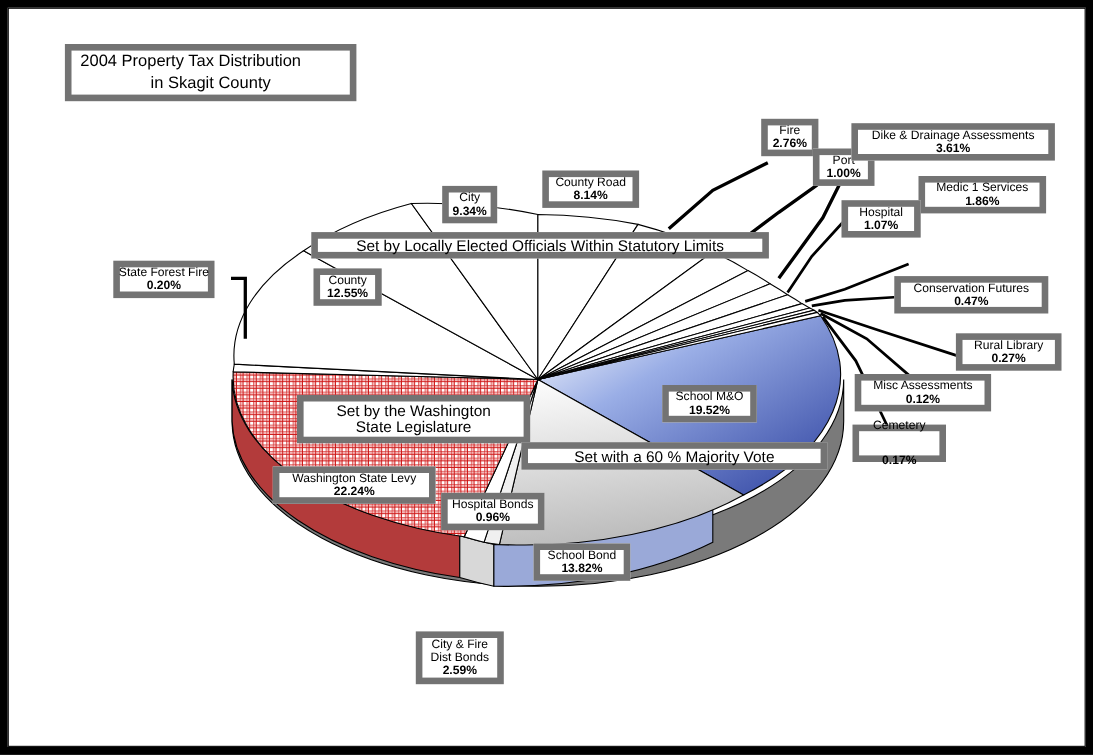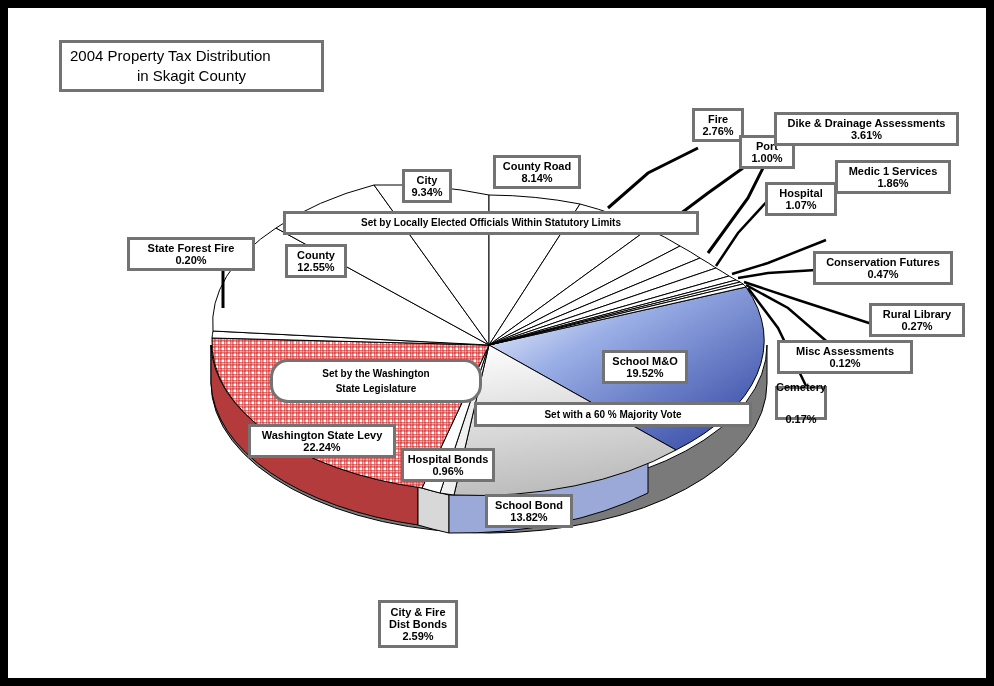--- a/index.html
+++ b/index.html
@@ -7,7 +7,7 @@
   #page{position:relative;width:994px;height:686px;background:#000;box-sizing:border-box;}
   #canvas{position:absolute;left:7px;top:7px;width:980px;height:672px;background:#fff;border:1px solid #000;box-sizing:border-box;overflow:hidden;}
 
-  .box{position:absolute;border:3px solid #737373;background:#fff;box-sizing:border-box;
+  .box{position:absolute;border:6px solid #737373;background:#fff;box-sizing:border-box;
        display:flex;flex-direction:column;align-items:center;justify-content:center;
        font-size:11px;line-height:12px;color:#000;text-align:center;padding:2px 4px;}
   .box .l{font-weight:bold;white-space:nowrap;}

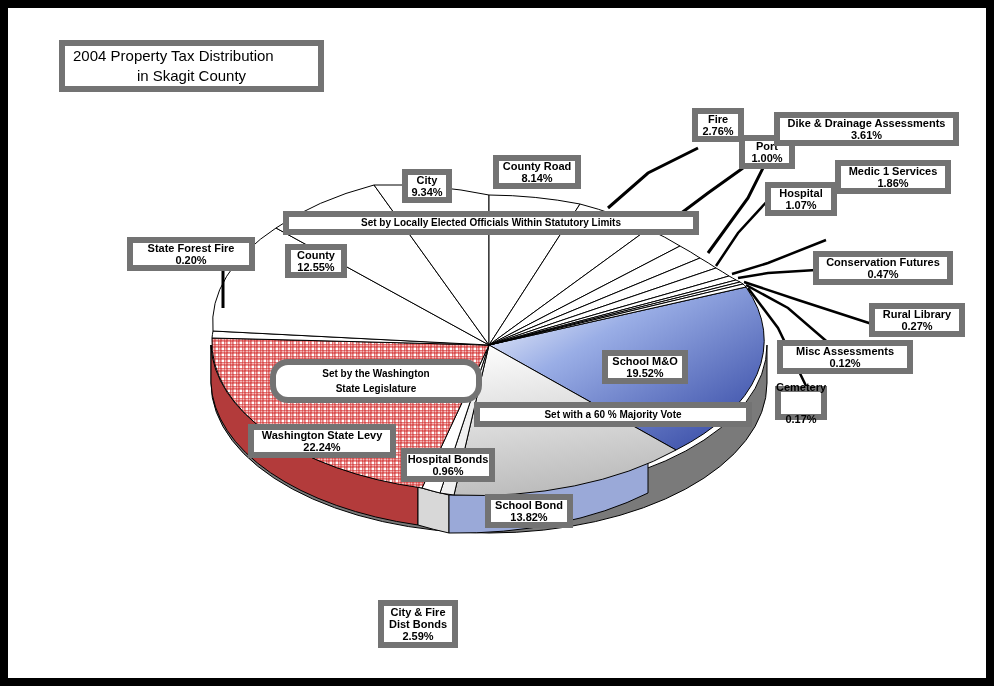--- a/index.html
+++ b/index.html
@@ -10,7 +10,7 @@
   .box{position:absolute;border:6px solid #737373;background:#fff;box-sizing:border-box;
        display:flex;flex-direction:column;align-items:center;justify-content:center;
        font-size:11px;line-height:12px;color:#000;text-align:center;padding:2px 4px;}
-  .box .l{font-weight:bold;white-space:nowrap;}
+  .box .l{font-weight:normal;white-space:nowrap;}
   .box .v{font-weight:bold;white-space:nowrap;}
 
   

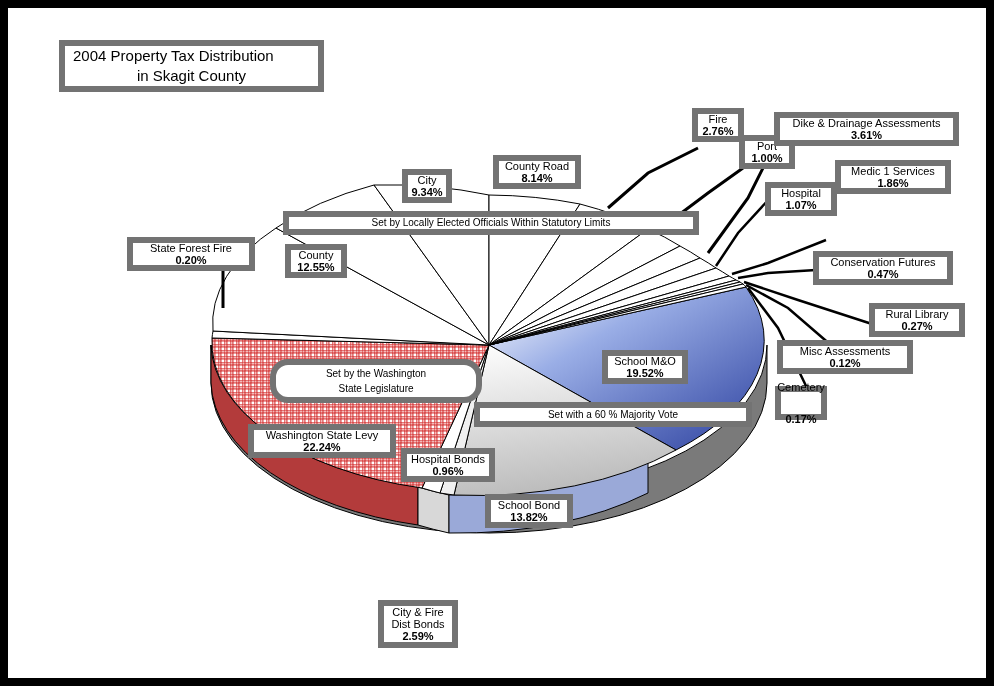--- a/index.html
+++ b/index.html
@@ -20,7 +20,7 @@
   #title-box .t1{align-self:flex-start;margin-left:2px;}
 
   
-  .banner{font-size:10px;font-weight:bold;}
+  .banner{font-size:14px;font-weight:bold;}
   #banner-local{left:275px;top:203px;width:416px;height:24px;}
   #banner-legis{left:262px;top:351px;width:212px;height:44px;line-height:15px;border-radius:18px;}
   #banner-vote{left:466px;top:394px;width:278px;height:25px;}

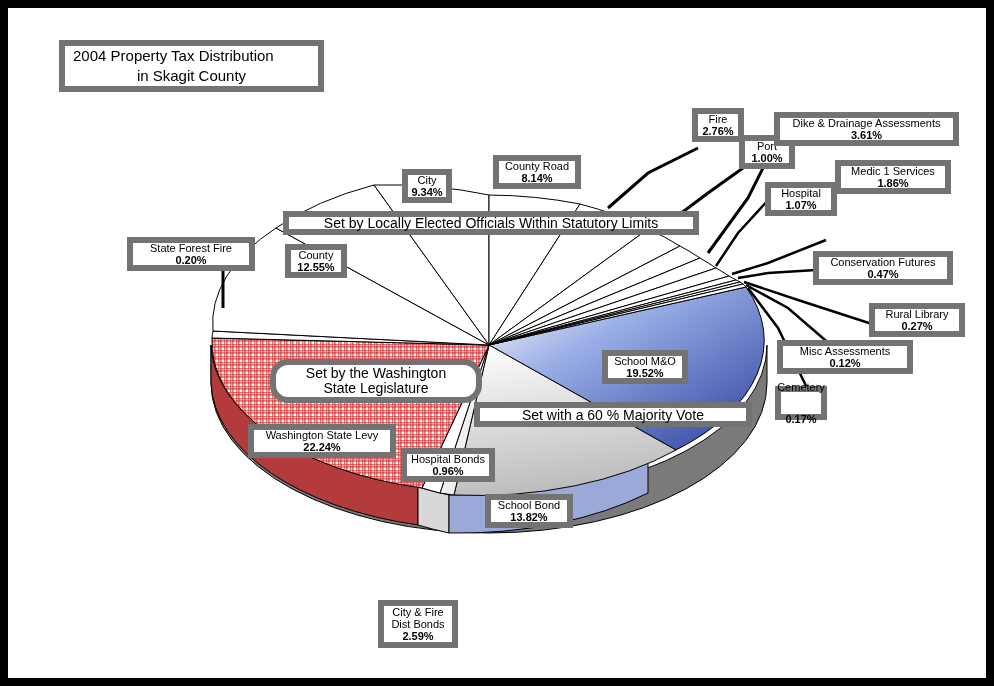--- a/index.html
+++ b/index.html
@@ -191,7 +191,7 @@
       <div class="v">12.55%</div>
     </div>
 
-    <div class="box" style="left:95px;top:229px;width:128px;height:34px;margin-left:24px;">
+    <div class="box" style="left:95px;top:229px;width:92px;height:34px;">
       <div class="l">State Forest Fire</div>
       <div class="v">0.20%</div>
     </div>

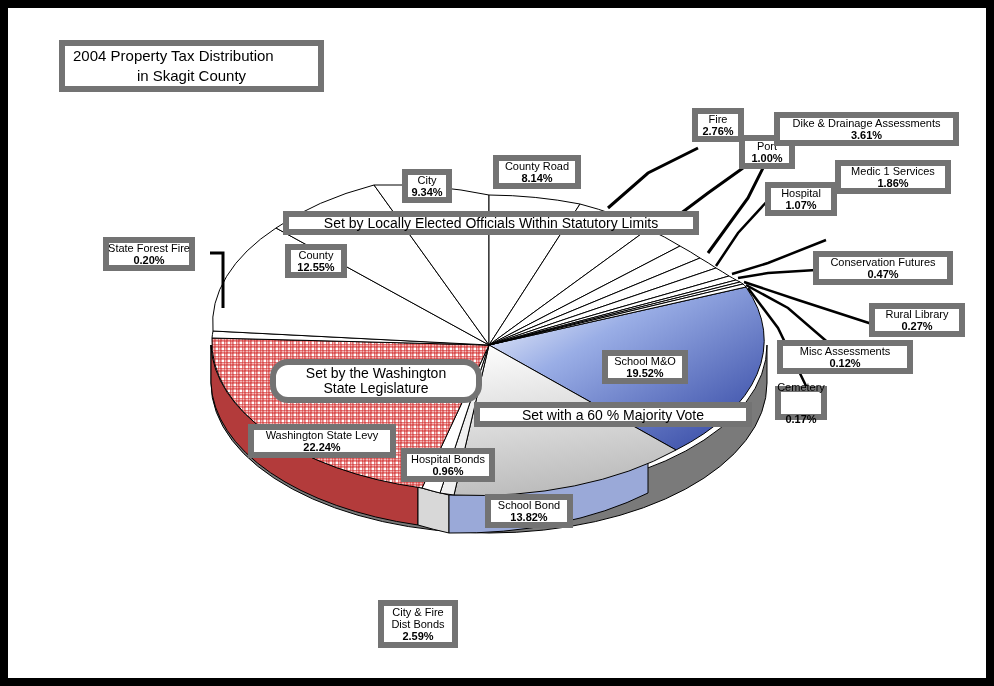--- a/index.html
+++ b/index.html
@@ -176,7 +176,7 @@
       <div class="v">0.27%</div>
     </div>
 
-    <div class="box" style="left:769px;top:332px;width:136px;height:34px;">
+    <div class="box" style="left:769px;top:332px;width:124px;height:34px;">
       <div class="l">Misc Assessments</div>
       <div class="v">0.12%</div>
     </div>

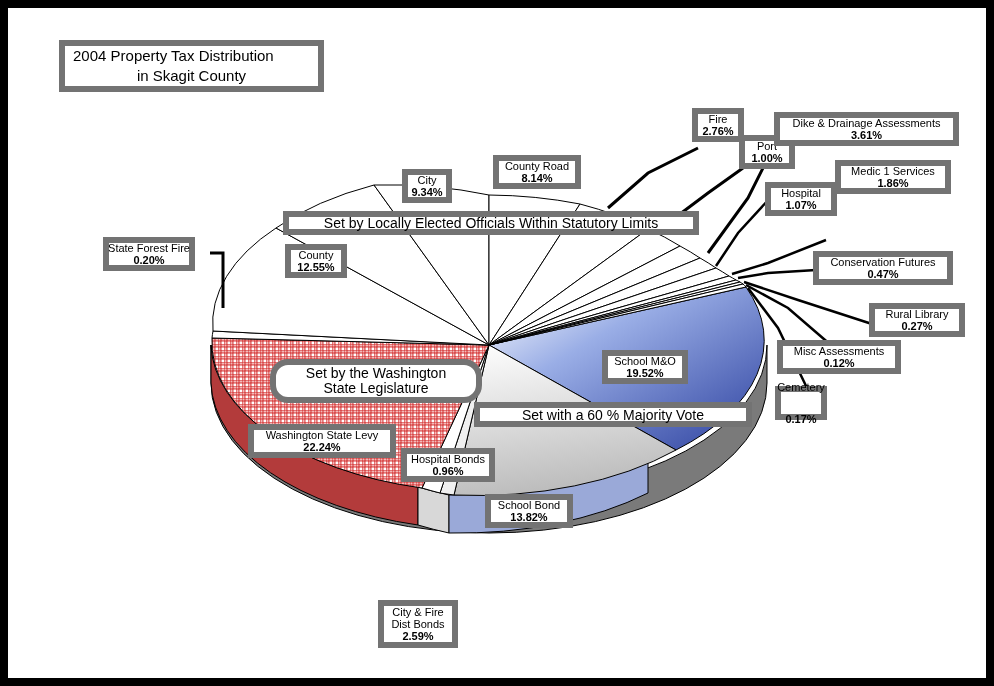--- a/index.html
+++ b/index.html
@@ -22,7 +22,7 @@
   
   .banner{font-size:14px;font-weight:bold;}
   #banner-local{left:275px;top:203px;width:416px;height:24px;}
-  #banner-legis{left:262px;top:351px;width:212px;height:44px;line-height:15px;border-radius:18px;}
+  #banner-legis{left:262px;top:351px;width:212px;height:44px;line-height:15px;}
   #banner-vote{left:466px;top:394px;width:278px;height:25px;}
 
   svg{position:absolute;left:0;top:0;}

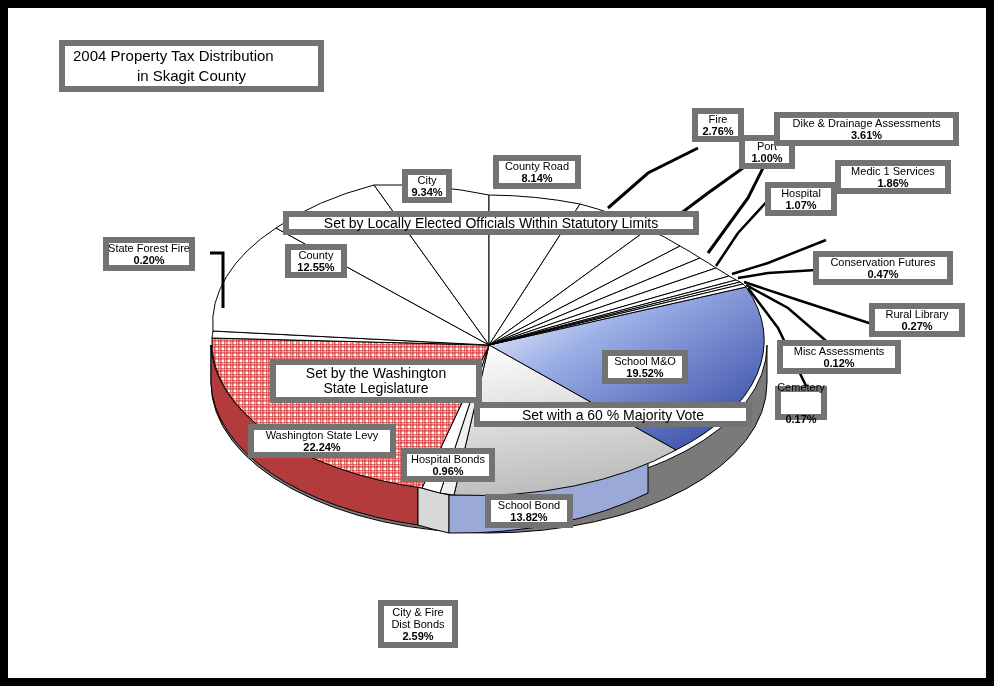--- a/index.html
+++ b/index.html
@@ -181,7 +181,7 @@
       <div class="v">0.12%</div>
     </div>
 
-    <div class="box" style="left:767px;top:378px;width:52px;height:34px;gap:20px;">
+    <div class="box" style="left:767px;top:378px;width:85px;height:34px;gap:20px;">
       <div class="l">Cemetery</div>
       <div class="v">0.17%</div>
     </div>

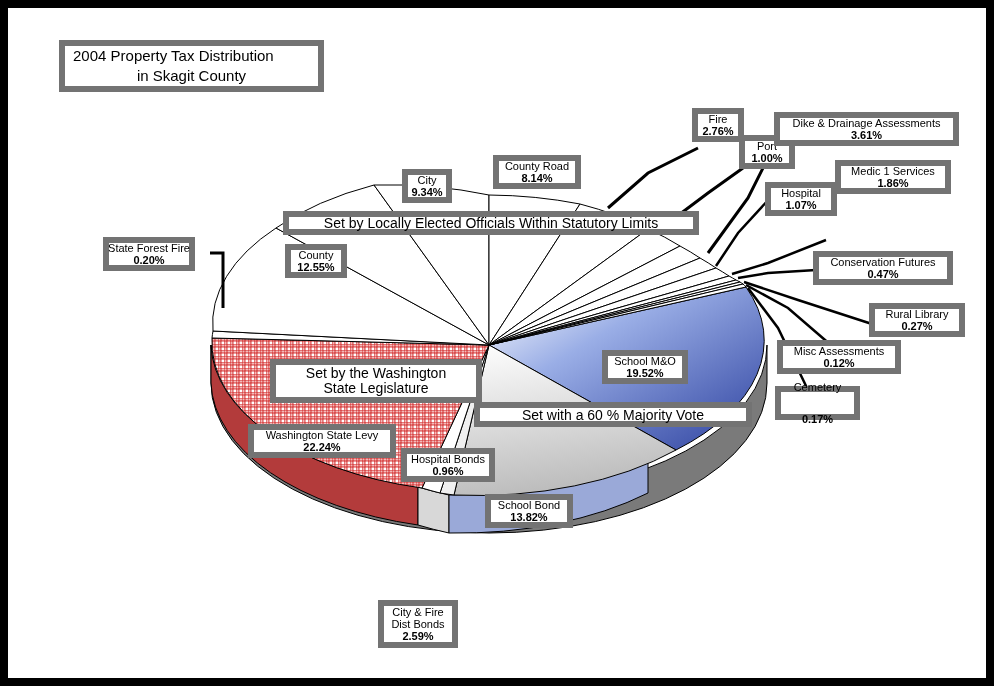--- a/index.html
+++ b/index.html
@@ -216,7 +216,7 @@
       <div class="v">19.52%</div>
     </div>
 
-    <div class="box" style="left:370px;top:566px;width:80px;height:48px;margin-top:26px;">
+    <div class="box" style="left:370px;top:566px;width:80px;height:48px;">
       <div class="l">City &amp; Fire</div>
       <div class="l">Dist Bonds</div>
       <div class="v">2.59%</div>

